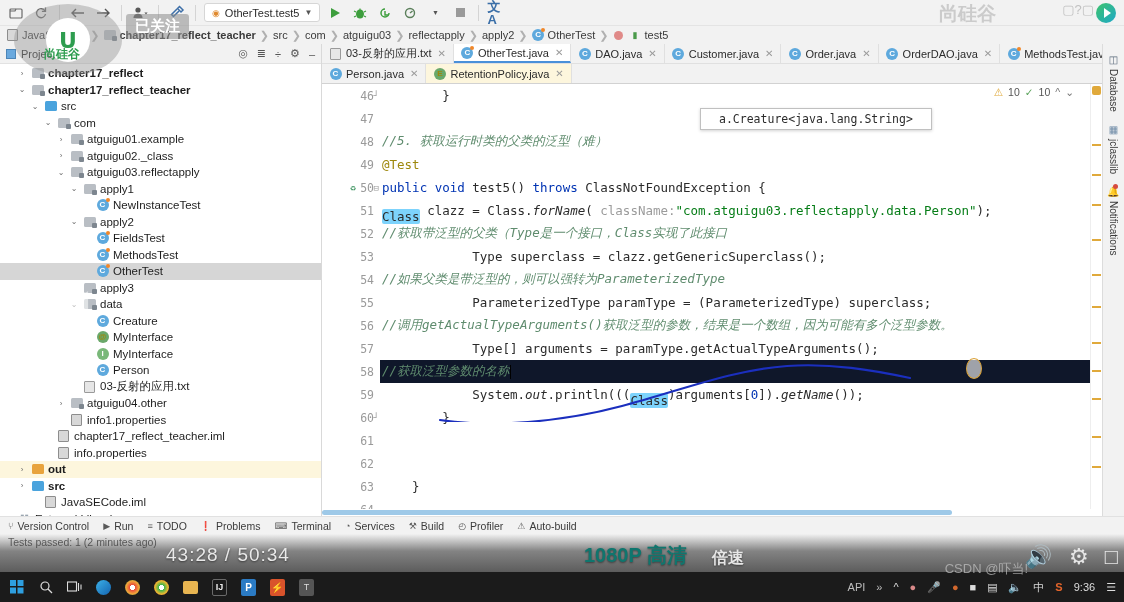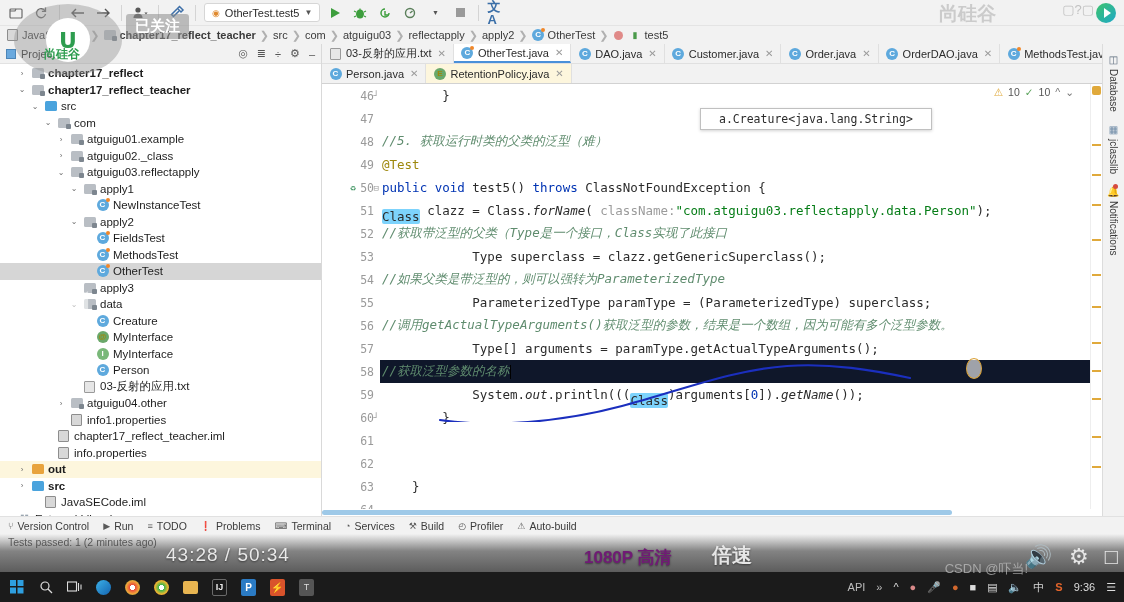--- a/index.html
+++ b/index.html
@@ -129,7 +129,7 @@
   .vid-time { position:absolute; left:166px; bottom:36px; font-size:19px; color:#e9e9e9;
               letter-spacing:1px; text-shadow:0 1px 2px rgba(0,0,0,.5); }
   .vid-right { position:absolute; right:6px; bottom:34px; display:flex; align-items:center; gap:16px; color:#f0f0f0; }
-  .vid-q { position:absolute; left:584px; bottom:33px; font-size:17px; font-weight:bold; color:#701a75; text-shadow:0 1px 2px rgba(0,0,0,.45); }
+  .vid-q { position:absolute; left:584px; bottom:33px; font-size:20px; font-weight:bold; color:#0f766e; text-shadow:0 1px 2px rgba(0,0,0,.45); }
   .vid-sp{ position:absolute; left:712px; bottom:33px; font-size:20px; font-weight:bold; color:#e6e6e6; text-shadow:0 1px 2px rgba(0,0,0,.45); }
   .ctr-ico { font-size:22px; line-height:1; opacity:.92; }
   .prev-next { position:absolute; bottom:0; top:0; width:70px; display:flex; align-items:center; justify-content:center; color:rgba(255,255,255,.55); font-size:34px; }

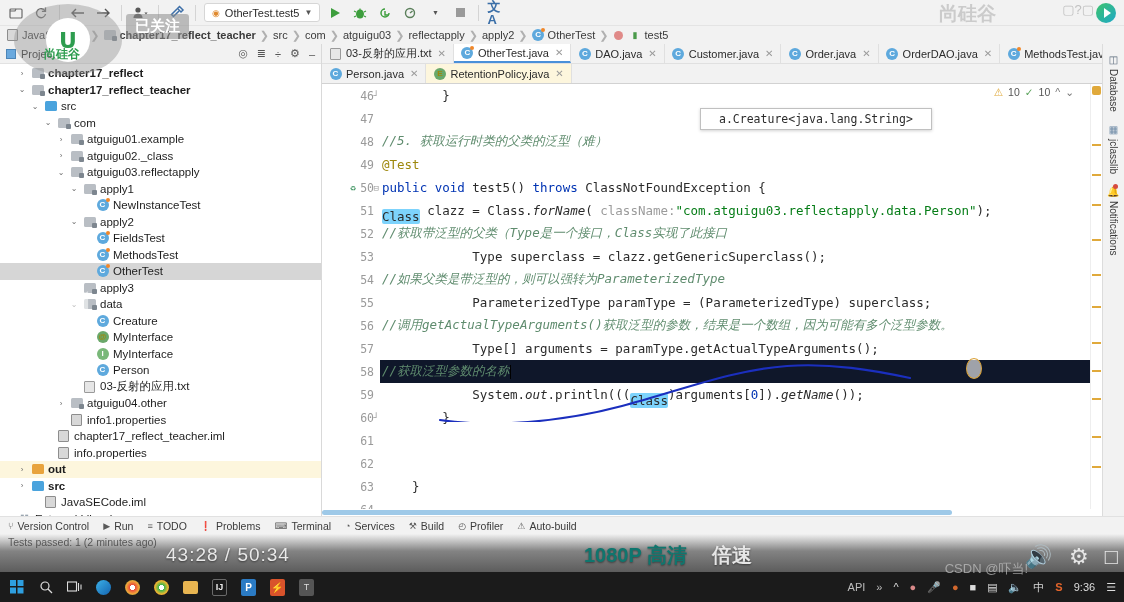--- a/index.html
+++ b/index.html
@@ -130,7 +130,7 @@
               letter-spacing:1px; text-shadow:0 1px 2px rgba(0,0,0,.5); }
   .vid-right { position:absolute; right:6px; bottom:34px; display:flex; align-items:center; gap:16px; color:#f0f0f0; }
   .vid-q { position:absolute; left:584px; bottom:33px; font-size:20px; font-weight:bold; color:#0f766e; text-shadow:0 1px 2px rgba(0,0,0,.45); }
-  .vid-sp{ position:absolute; left:712px; bottom:33px; font-size:20px; font-weight:bold; color:#e6e6e6; text-shadow:0 1px 2px rgba(0,0,0,.45); }
+  .vid-sp{ position:absolute; left:712px; bottom:33px; font-size:16px; font-weight:bold; color:#e6e6e6; text-shadow:0 1px 2px rgba(0,0,0,.45); }
   .ctr-ico { font-size:22px; line-height:1; opacity:.92; }
   .prev-next { position:absolute; bottom:0; top:0; width:70px; display:flex; align-items:center; justify-content:center; color:rgba(255,255,255,.55); font-size:34px; }
 

